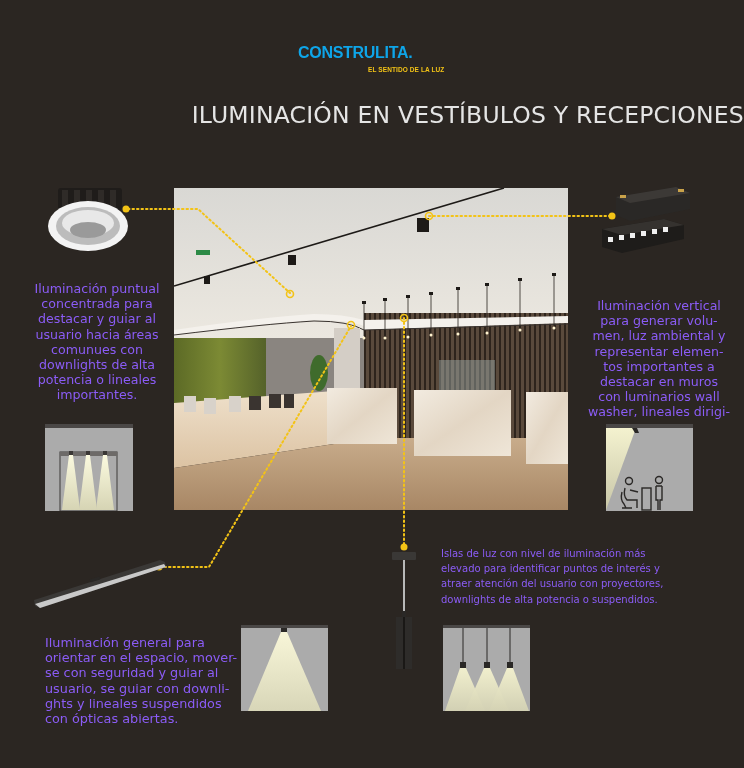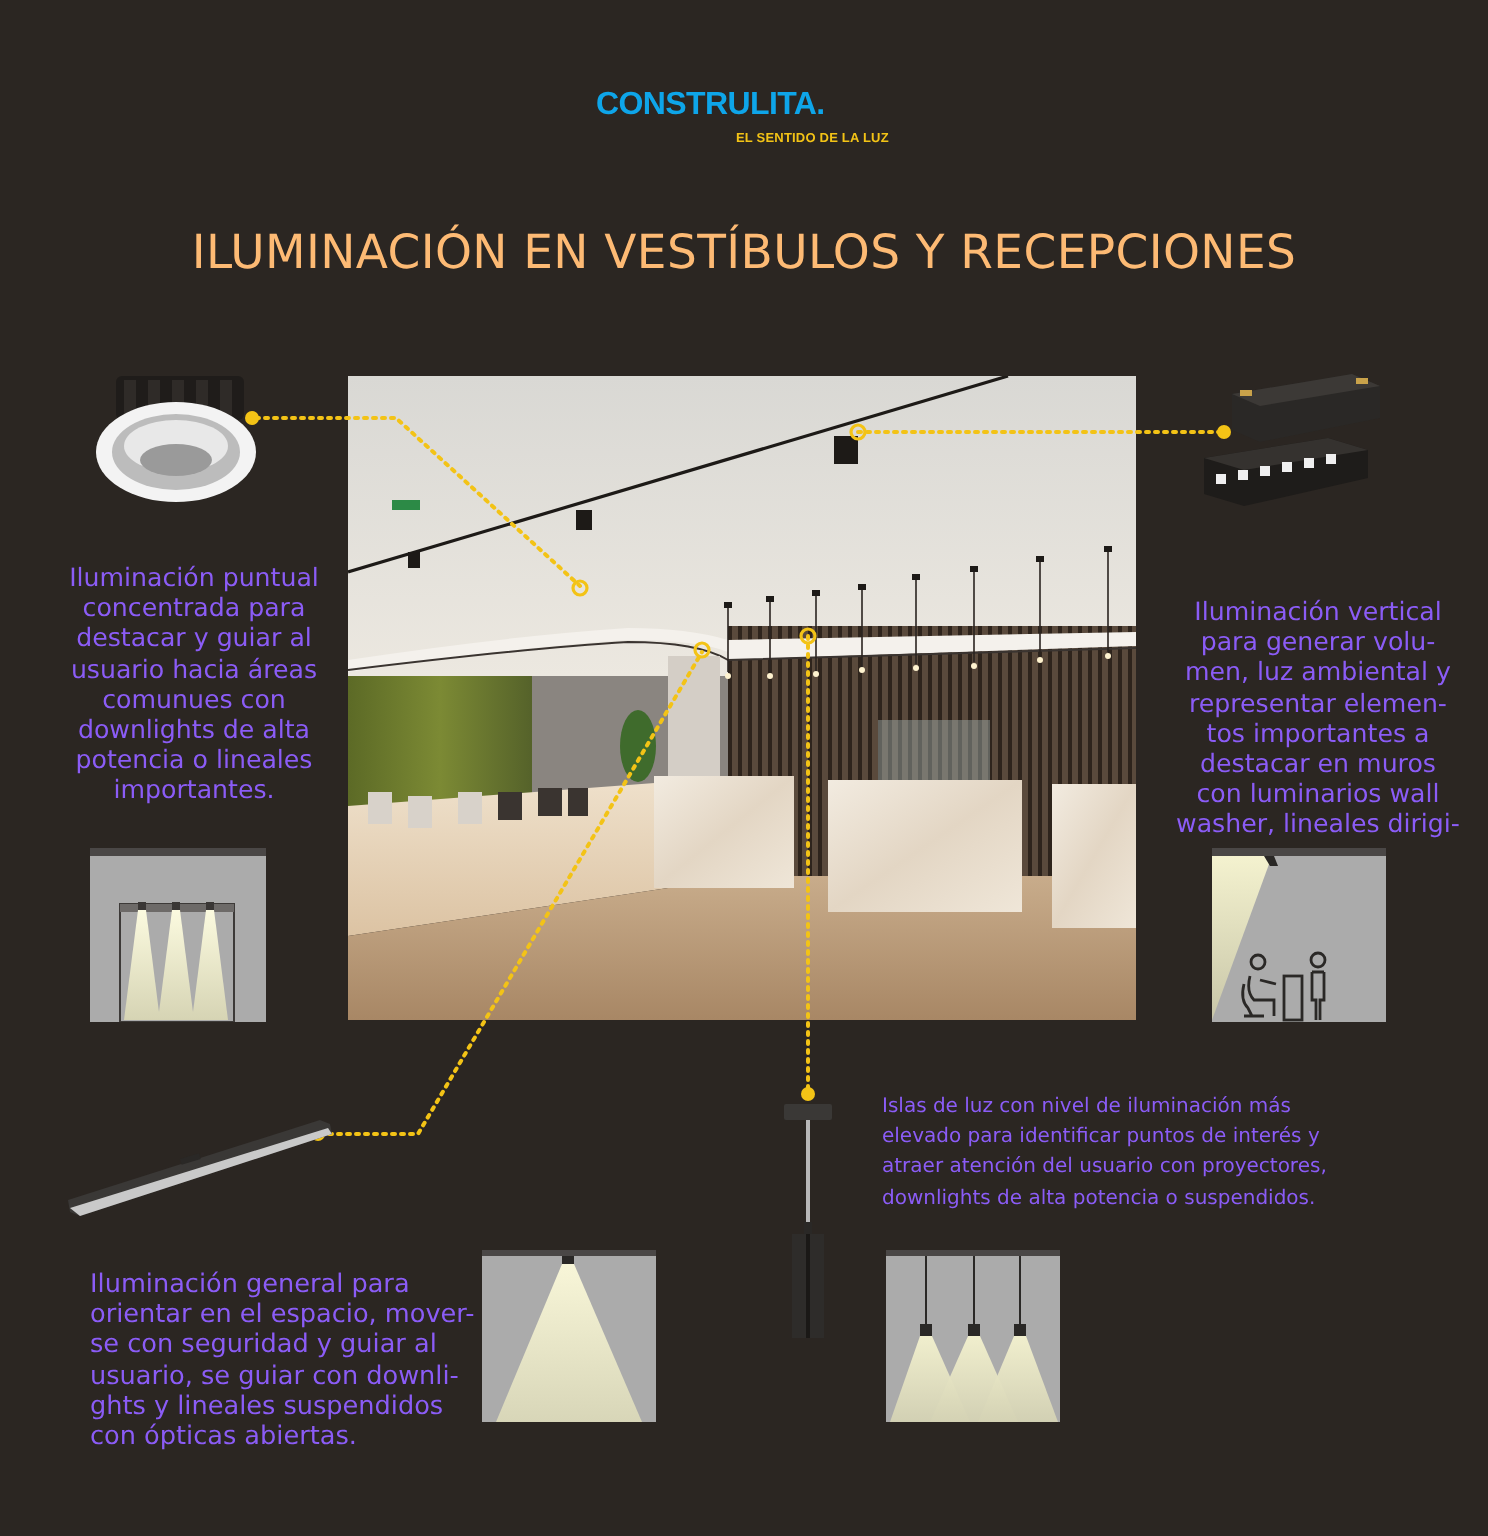--- a/index.html
+++ b/index.html
@@ -10,7 +10,7 @@
   .logo-main { font-family:"Liberation Sans", sans-serif; font-weight:900; font-size:16px; letter-spacing:-0.3px; color:#0ea5e9; line-height:22px; }
   .logo-sub { font-family:"Liberation Sans", sans-serif; font-weight:700; font-size:6.5px; color:#f3c316; position:absolute; left:70px; top:24px; white-space:nowrap; letter-spacing:0.1px; }
 
-  .title { position:absolute; left:0; top:112px; width:744px; text-align:center; font-family:"DejaVu Sans", sans-serif; font-size:23.5px; letter-spacing:0.2px; color:#fdba74; font-weight:400; }
+  .title { position:absolute; left:0; top:101px; width:744px; text-align:right; font-family:"DejaVu Sans", sans-serif; font-size:23.5px; letter-spacing:0.2px; color:#e5e5e5; font-weight:400; }
 
   .photo { position:absolute; left:174px; top:188px; width:394px; height:322px; overflow:hidden; }
 

